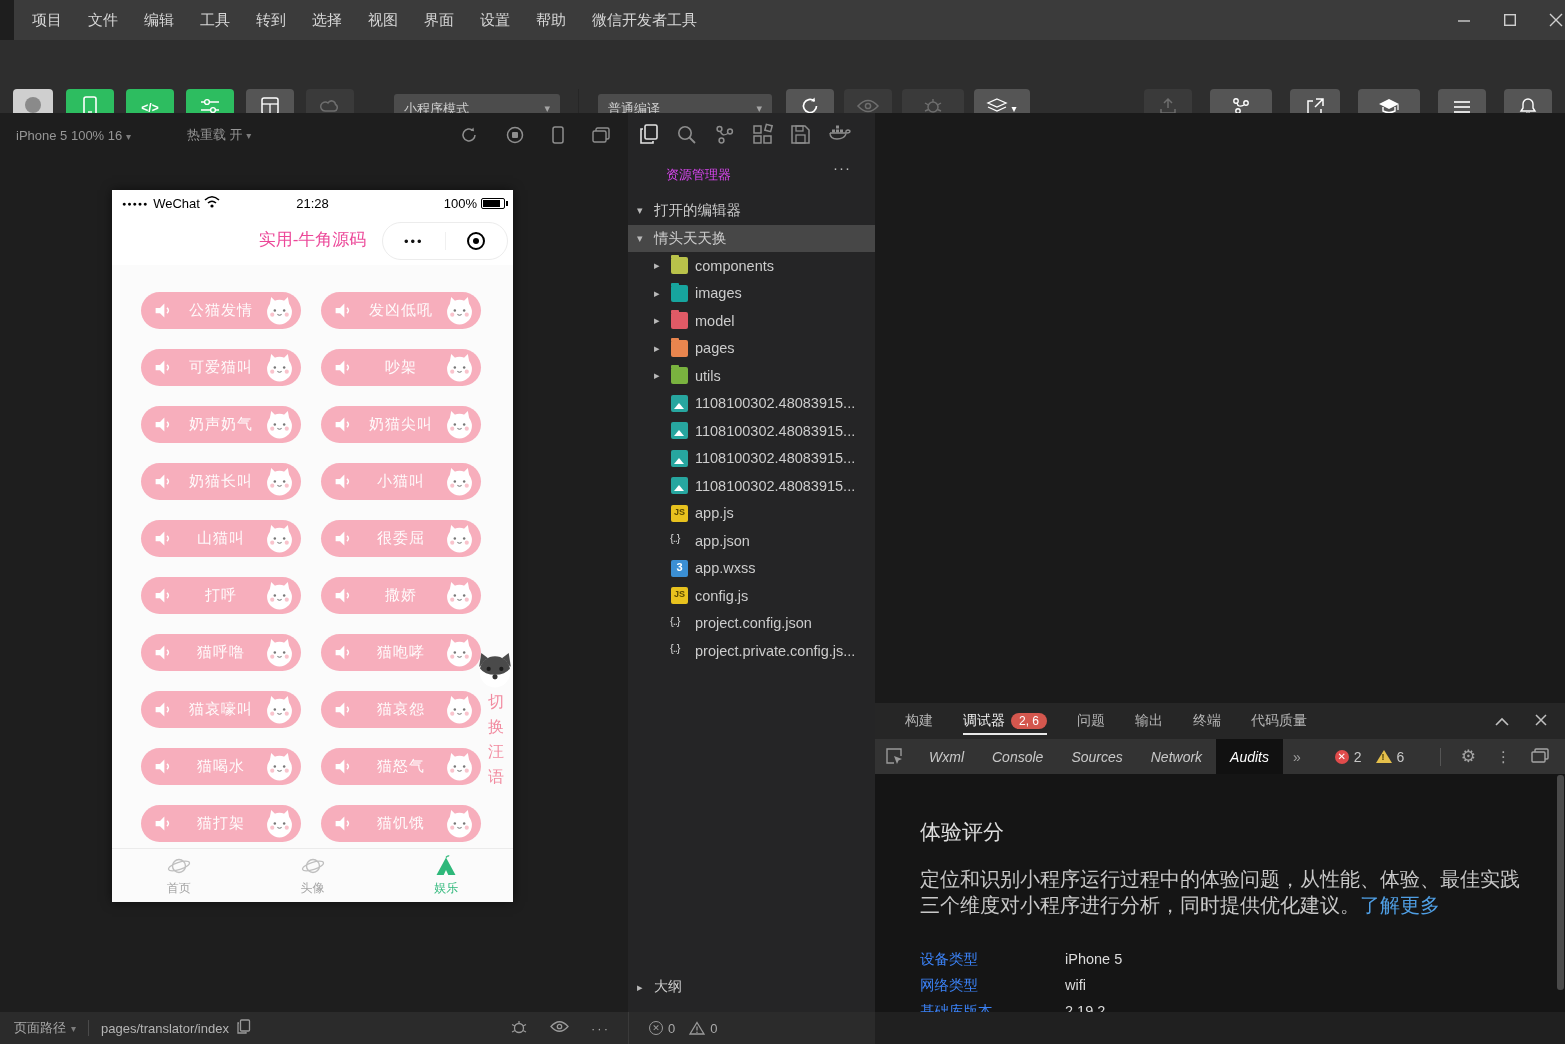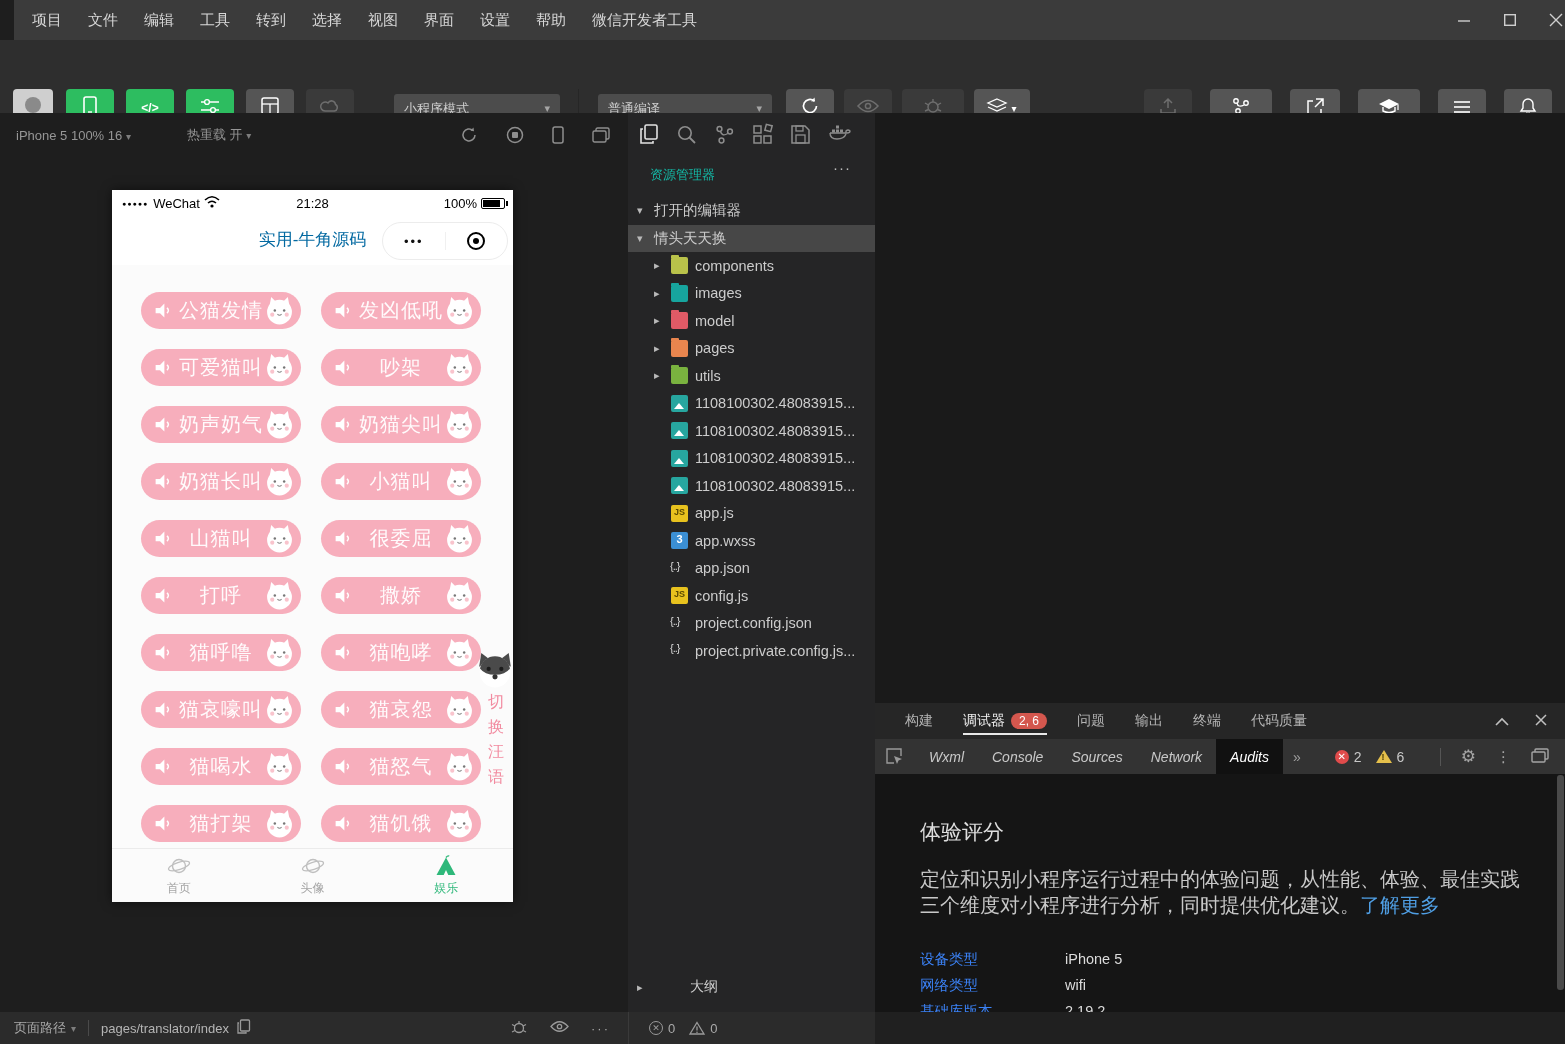--- a/index.html
+++ b/index.html
@@ -89,7 +89,7 @@
   .exp-strip { position:absolute; left:0; top:0; width:100%; height:42px; display:flex; align-items:center; gap:19px; padding-left:12px; }
   .exp-strip svg { display:block; }
   .exp-header { position:absolute; left:0; top:48px; width:100%; height:28px; display:flex; align-items:center; }
-  .exp-title { margin-left:22px; font-size:13px; color:#14b8a6; }
+  .exp-title { margin-left:38px; font-size:13px; color:#d946ef; }
   .exp-more { position:absolute; right:24px; top:-2px; color:#bdbdbd; font-size:15px; letter-spacing:1px; }
   .tree { position:absolute; left:0; top:84px; width:100%; }
   .tree-row { position:relative; height:27.5px; display:flex; align-items:center; padding-left:26px; font-size:14.5px; white-space:nowrap; overflow:hidden; }

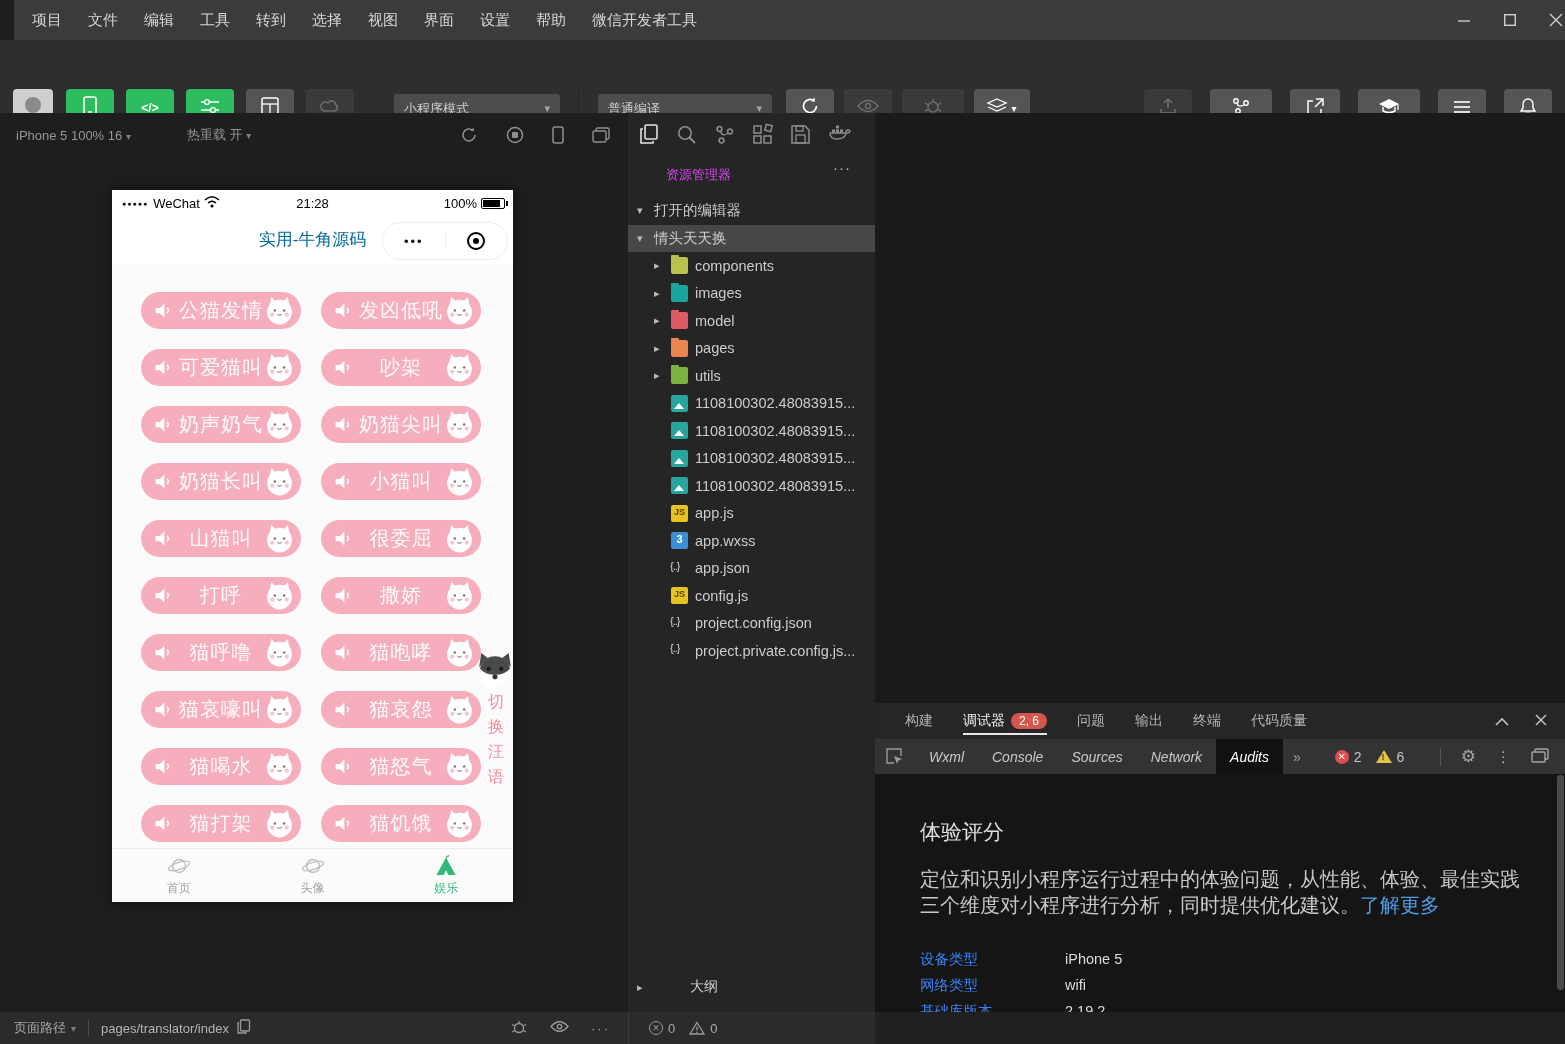--- a/index.html
+++ b/index.html
@@ -59,7 +59,7 @@
   .p-batt::before { content:""; position:absolute; left:1px; top:1px; bottom:1px; width:17px; background:#000; }
   .p-batt::after { content:""; position:absolute; right:-4px; top:2px; width:2px; height:5px; background:#000; }
   .p-nav { position:absolute; left:0; top:26px; width:100%; height:49px; background:#fff; }
-  .p-title { position:absolute; left:0; right:0; top:12px; text-align:center; font-size:17px; color:#0369a1; }
+  .p-title { position:absolute; left:0; right:0; top:12px; text-align:center; font-size:17px; color:#ec4899; }
   .capsule { position:absolute; right:5px; top:6px; width:126px; height:38px; background:#fff;
     border:1px solid #ececec; border-radius:19px; display:flex; align-items:center; }
   .capsule .dots { flex:1; text-align:center; font-size:13px; letter-spacing:2px; color:#111; }

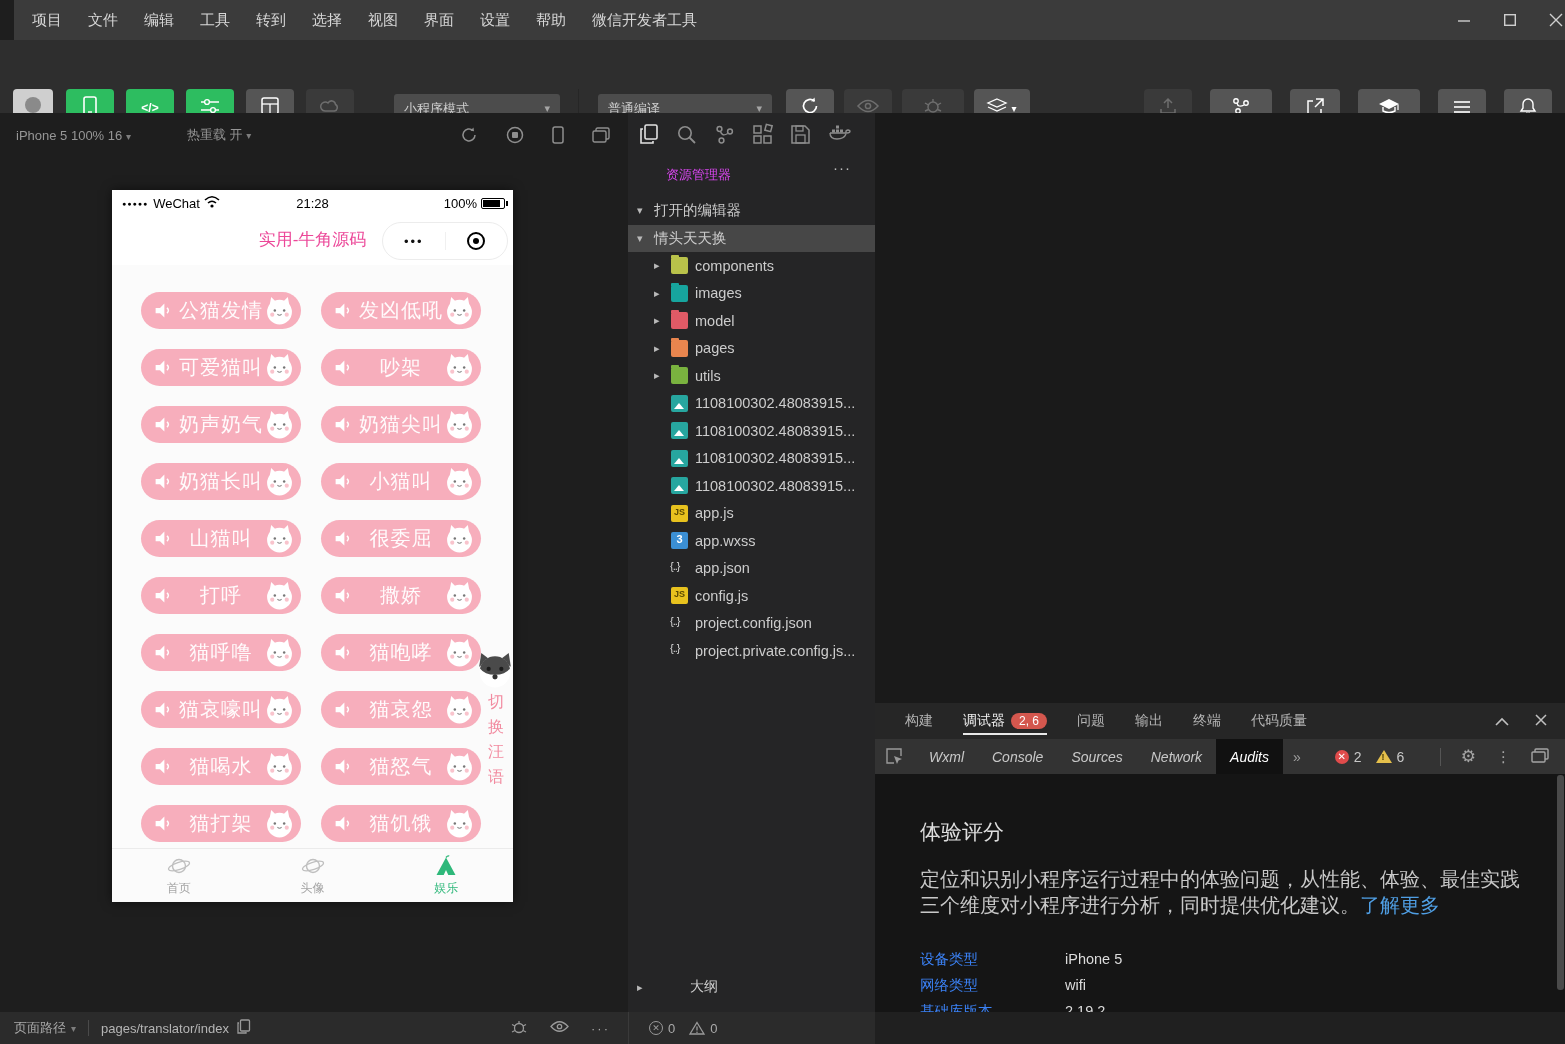--- a/index.html
+++ b/index.html
@@ -71,7 +71,7 @@
   .snd-grid { position:absolute; left:29px; top:27px; width:340px; display:flex; flex-wrap:wrap; column-gap:20px; row-gap:20px; }
   .snd-btn { position:relative; width:160px; height:37px; background:#f7aebc; border-radius:19px;
     display:flex; align-items:center; justify-content:center; }
-  .snd-btn .lbl { color:rgba(255,255,255,.95); font-size:20px; letter-spacing:1px; }
+  .snd-btn .lbl { color:rgba(255,255,255,.95); font-size:15px; letter-spacing:1px; }
   .snd-btn .spk { position:absolute; left:12px; top:8px; width:21px; height:21px; }
   .snd-btn .cat { position:absolute; right:7px; top:4px; width:29px; height:29px; }
   .husky-toggle { position:absolute; left:364px; top:386px; width:38px; height:38px; }

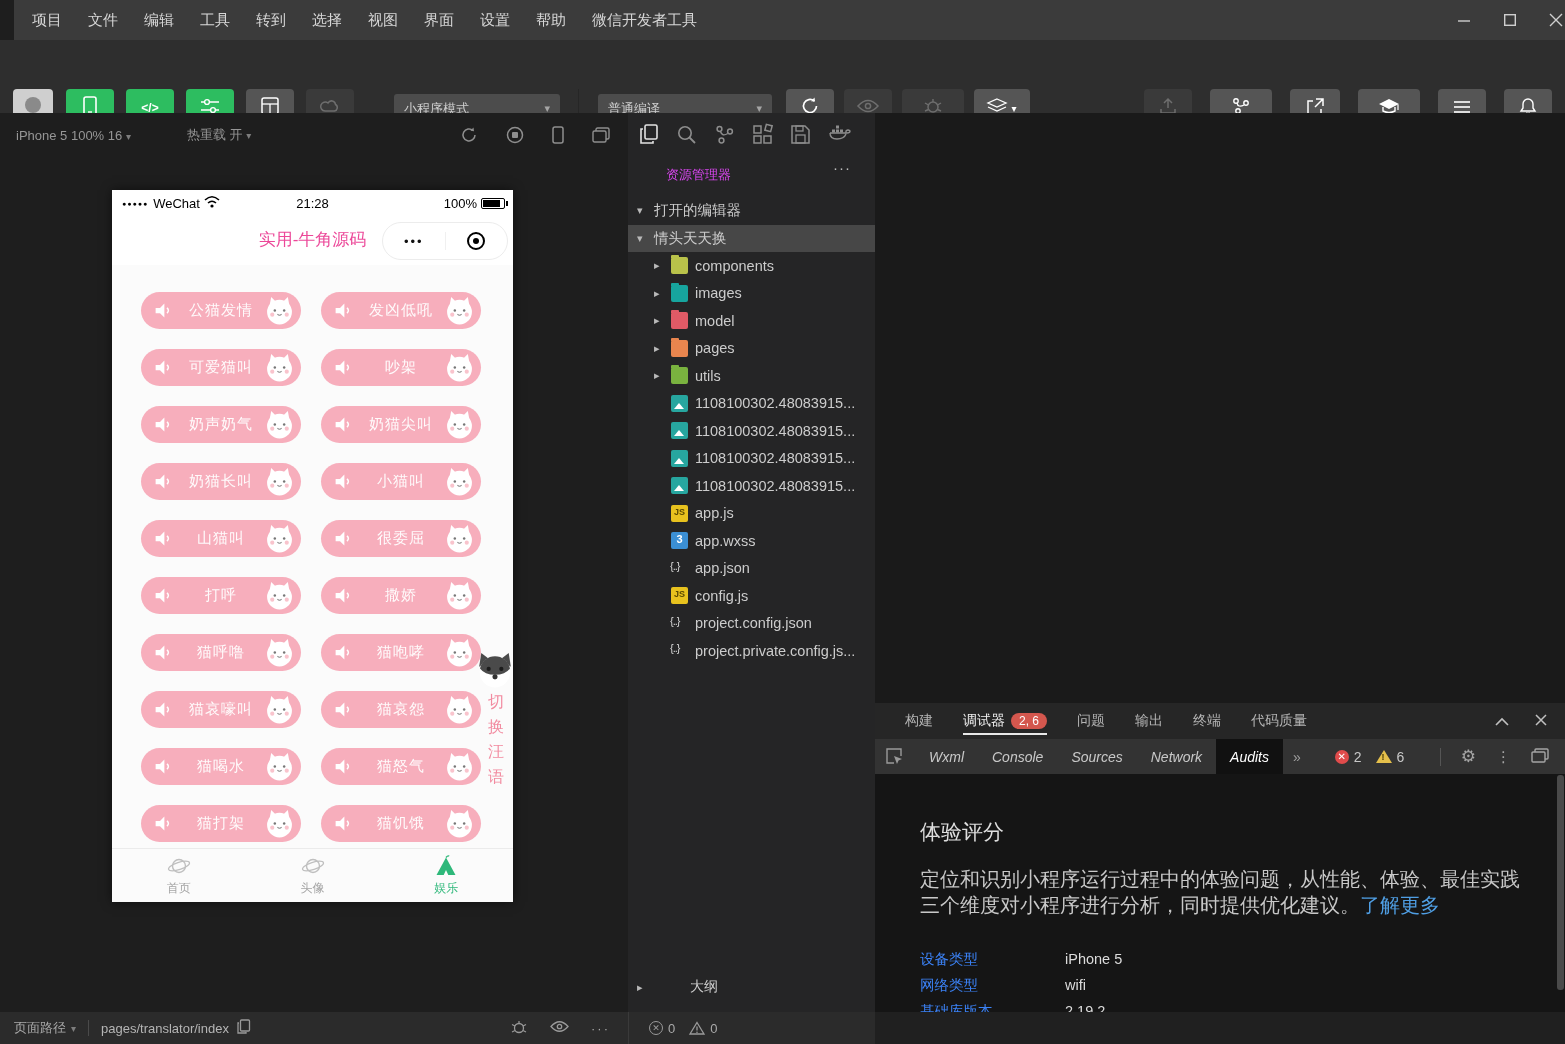--- a/index.html
+++ b/index.html
@@ -972,14 +972,14 @@
 
         <div class="tree-row">
           <span class="twisty"></span>
+          <span class="ficon fjson"></span>
+          <span class="flabel">app.json</span>
+        </div>
+
+        <div class="tree-row">
+          <span class="twisty"></span>
           <span class="ficon fwxss"></span>
           <span class="flabel">app.wxss</span>
-        </div>
-
-        <div class="tree-row">
-          <span class="twisty"></span>
-          <span class="ficon fjson"></span>
-          <span class="flabel">app.json</span>
         </div>
 
         <div class="tree-row">

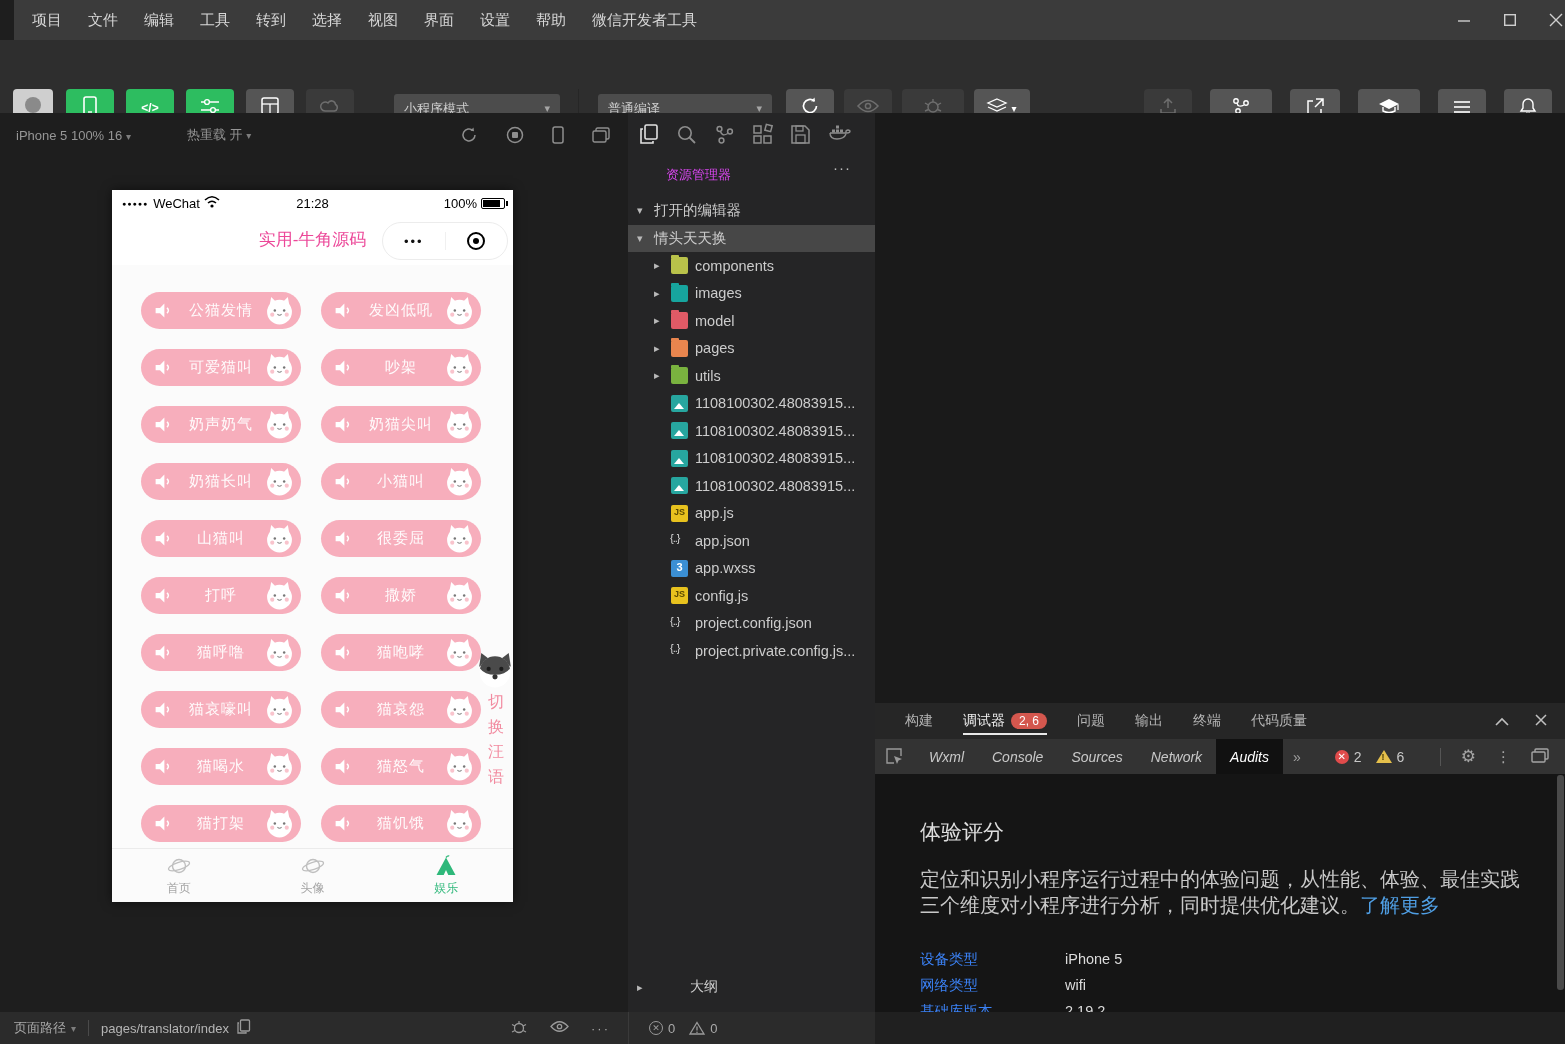--- a/index.html
+++ b/index.html
@@ -116,7 +116,7 @@
   .fwxss { background:#3b8fd4; border-radius:2px; }
   .fwxss::after { content:"3"; position:absolute; left:0; right:0; top:1px; text-align:center; font-size:11px; font-weight:bold; color:#fff; }
   .flabel { color:#cccccc; }
-  .outline-row { position:absolute; left:0; bottom:12px; width:100%; height:26px; display:flex; align-items:center; padding-left:9px; font-size:14px;gap:36px; }
+  .outline-row { position:absolute; left:0; bottom:12px; width:100%; height:26px; display:flex; align-items:center; padding-left:9px; font-size:14px; }
 
   
   .editor-area { position:absolute; left:875px; top:113px; width:690px; height:590px; background:#1a1a1a; }

